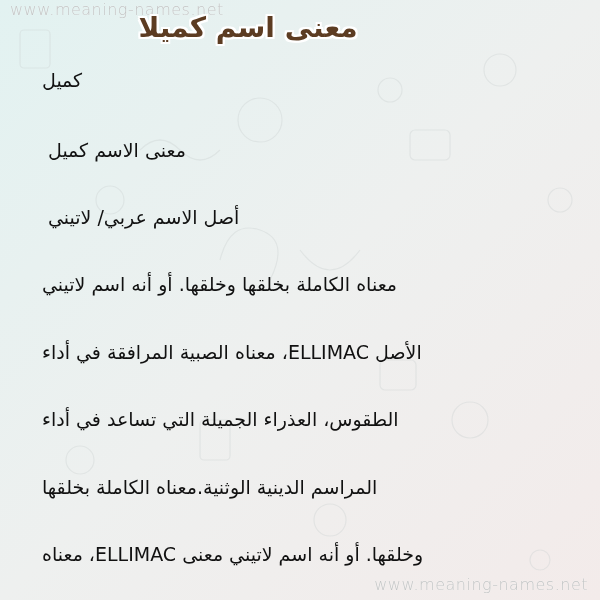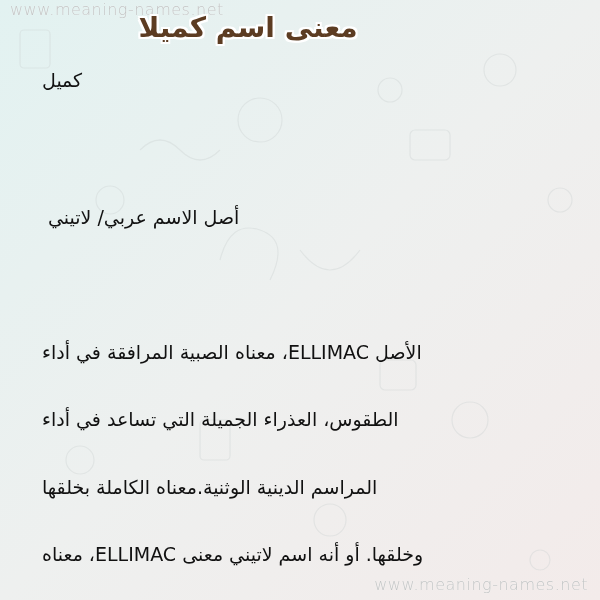--- a/index.html
+++ b/index.html
@@ -61,6 +61,7 @@
 
 <div class="body-lines">
   <div class="line" style="top:66px;">كميل</div>
+  <div class="line" style="top:136px; left:48px;">معنى الاسم كميل</div>
   <div class="line" style="top:203px; left:48px;">أصل الاسم عربي/ لاتيني</div>
   <div class="line" style="top:405px;">الطقوس، العذراء الجميلة التي تساعد في أداء</div>
   <div class="line" style="top:338px;">الأصل ELLIMAC، معناه الصبية المرافقة في أداء</div>

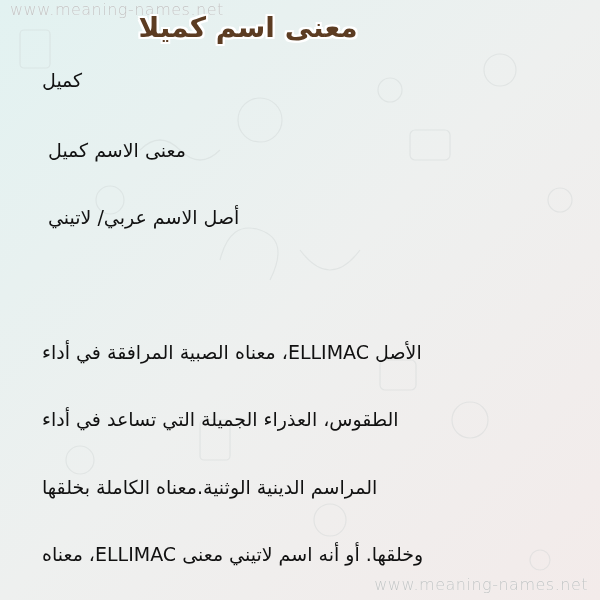--- a/index.html
+++ b/index.html
@@ -63,6 +63,7 @@
   <div class="line" style="top:66px;">كميل</div>
   <div class="line" style="top:136px; left:48px;">معنى الاسم كميل</div>
   <div class="line" style="top:203px; left:48px;">أصل الاسم عربي/ لاتيني</div>
+  <div class="line" style="top:270px;">معناه الكاملة بخلقها وخلقها. أو أنه اسم لاتيني</div>
   <div class="line" style="top:405px;">الطقوس، العذراء الجميلة التي تساعد في أداء</div>
   <div class="line" style="top:338px;">الأصل ELLIMAC، معناه الصبية المرافقة في أداء</div>
   <div class="line" style="top:473px;">المراسم الدينية الوثنية.معناه الكاملة بخلقها</div>

